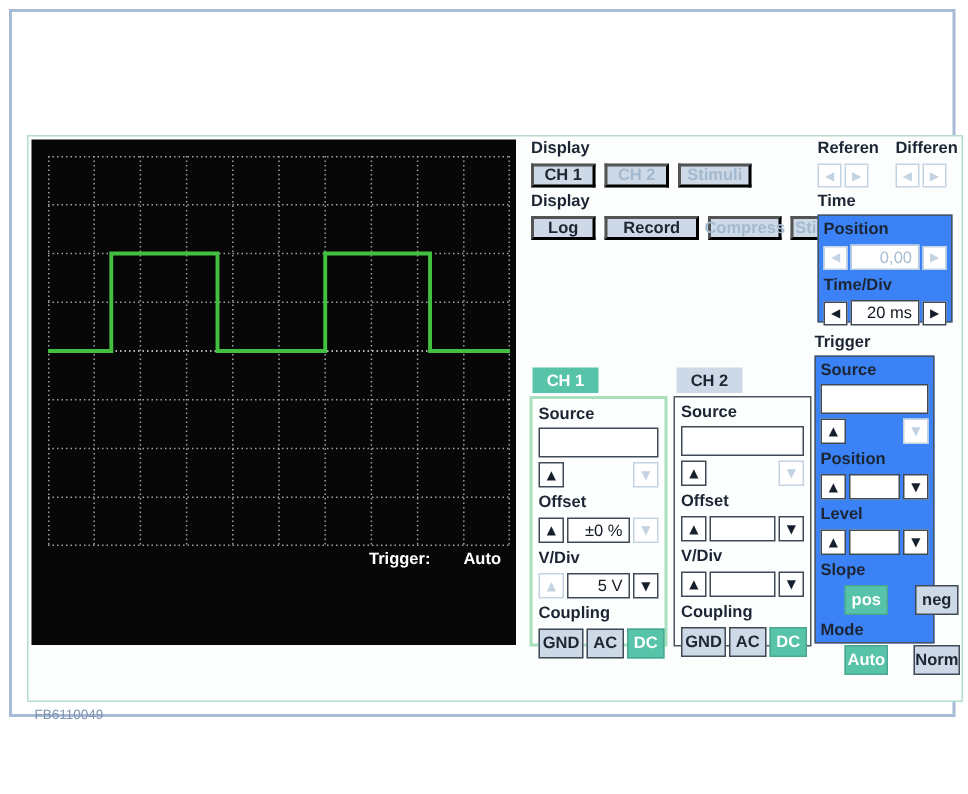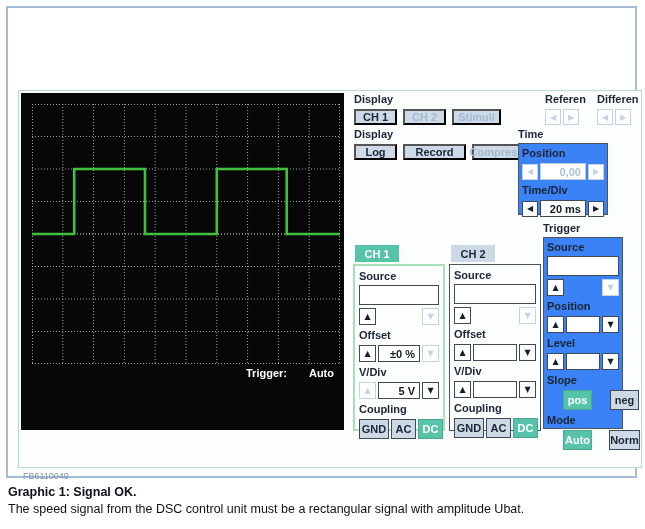--- a/index.html
+++ b/index.html
@@ -161,7 +161,7 @@
         </div>
       </div>
 
-      <div class="abs" style="left:499px; top:37px; width:90px;">
+      <div class="abs" style="left:526px; top:37px; width:90px;">
         <div class="lbl">Time</div>
         <div class="gbox" style="margin-top:2px; height:72px;">
           <div class="lbl">Position</div>

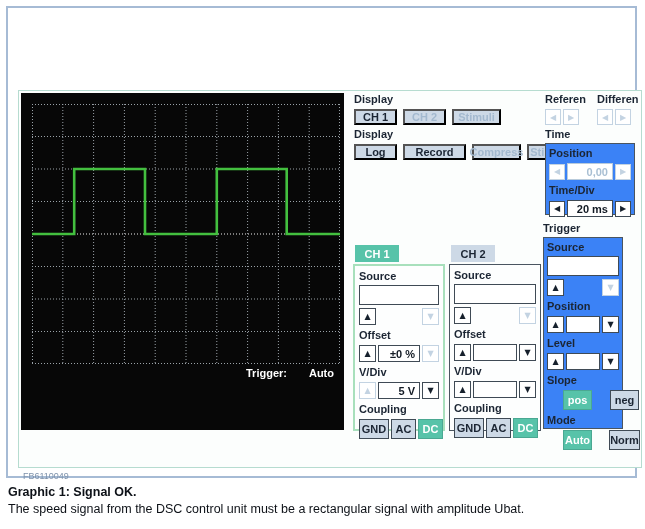--- a/index.html
+++ b/index.html
@@ -47,7 +47,7 @@
   .sp.small { width:16px; height:16px; }
   .field {
     height:17px; border:1px solid #3f4a55; background:#ffffff; color:#121a24;
-    font-size:11px; font-weight:bold; display:flex; align-items:center; justify-content:flex-end;
+    font-size:11px; font-weight:normal; display:flex; align-items:center; justify-content:flex-end;
     padding:0 4px; flex:1 1 auto; min-width:0;
   }
   .field.dis { border-color:#b9cbdc; color:#a9bfd3; }

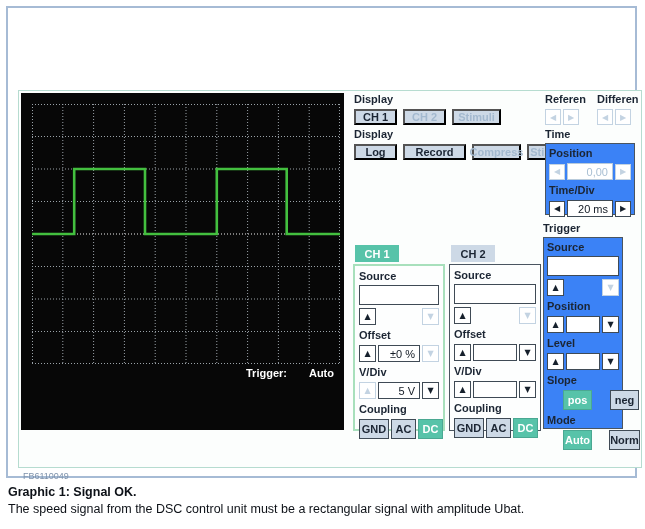--- a/index.html
+++ b/index.html
@@ -275,10 +275,6 @@
     </div>
   </div>
 
-  <div class="caption">
-    <div class="cap-title">Graphic 1: Signal OK.</div>
-    <div class="cap-body">The speed signal from the DSC control unit must be a rectangular signal with amplitude Ubat.</div>
-  </div>
 </div>
 
 </body></html>

